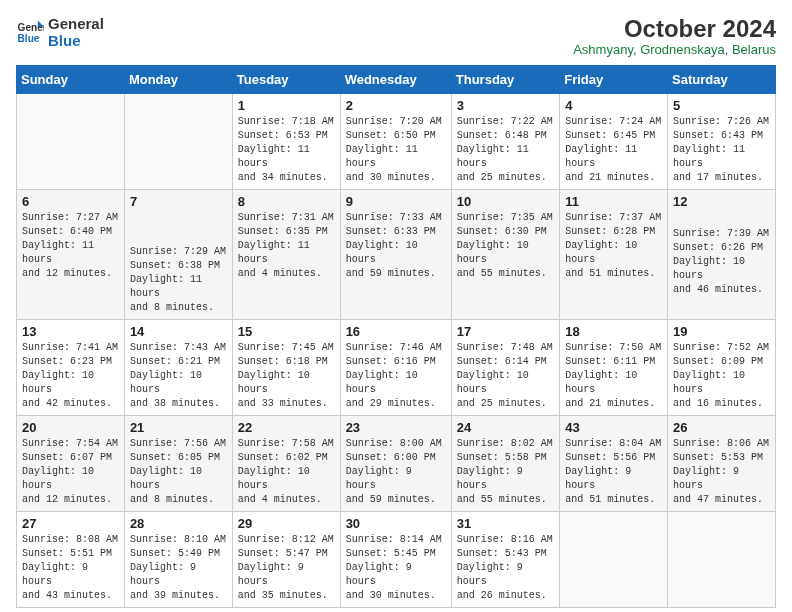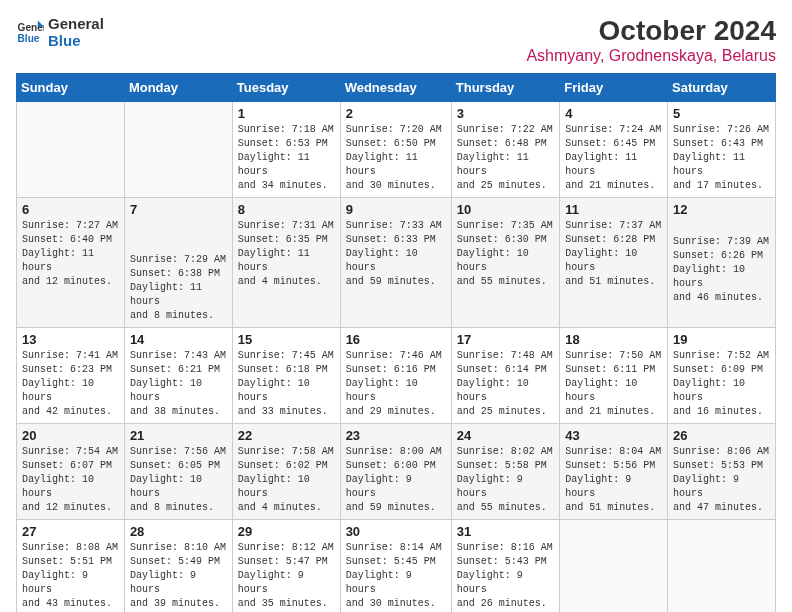--- a/index.html
+++ b/index.html
@@ -29,7 +29,7 @@
       text-align: right;
     }
     .calendar-title {
-      font-size: 28px;
+      font-size: 24px;
       font-weight: bold;
       color: #333;
       line-height: 1.1;

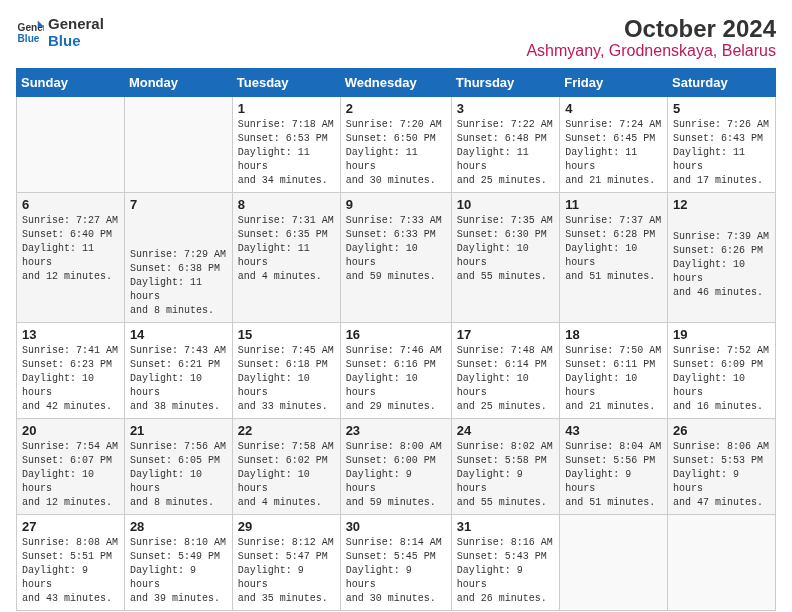--- a/index.html
+++ b/index.html
@@ -35,8 +35,8 @@
       line-height: 1.1;
     }
     .calendar-subtitle {
-      font-size: 16px;
-      color: #be185d;
+      font-size: 13px;
+      color: #15803d;
       text-align: right;
     }
     table {

